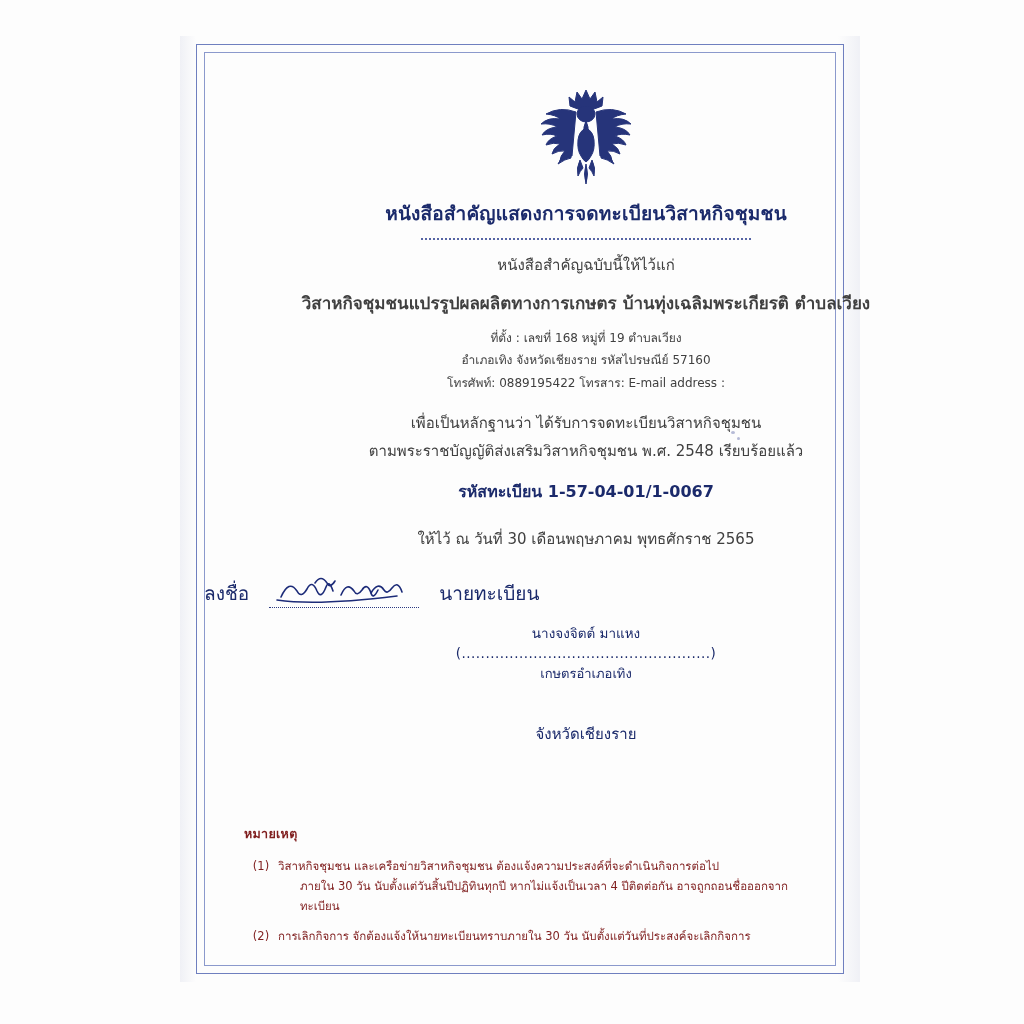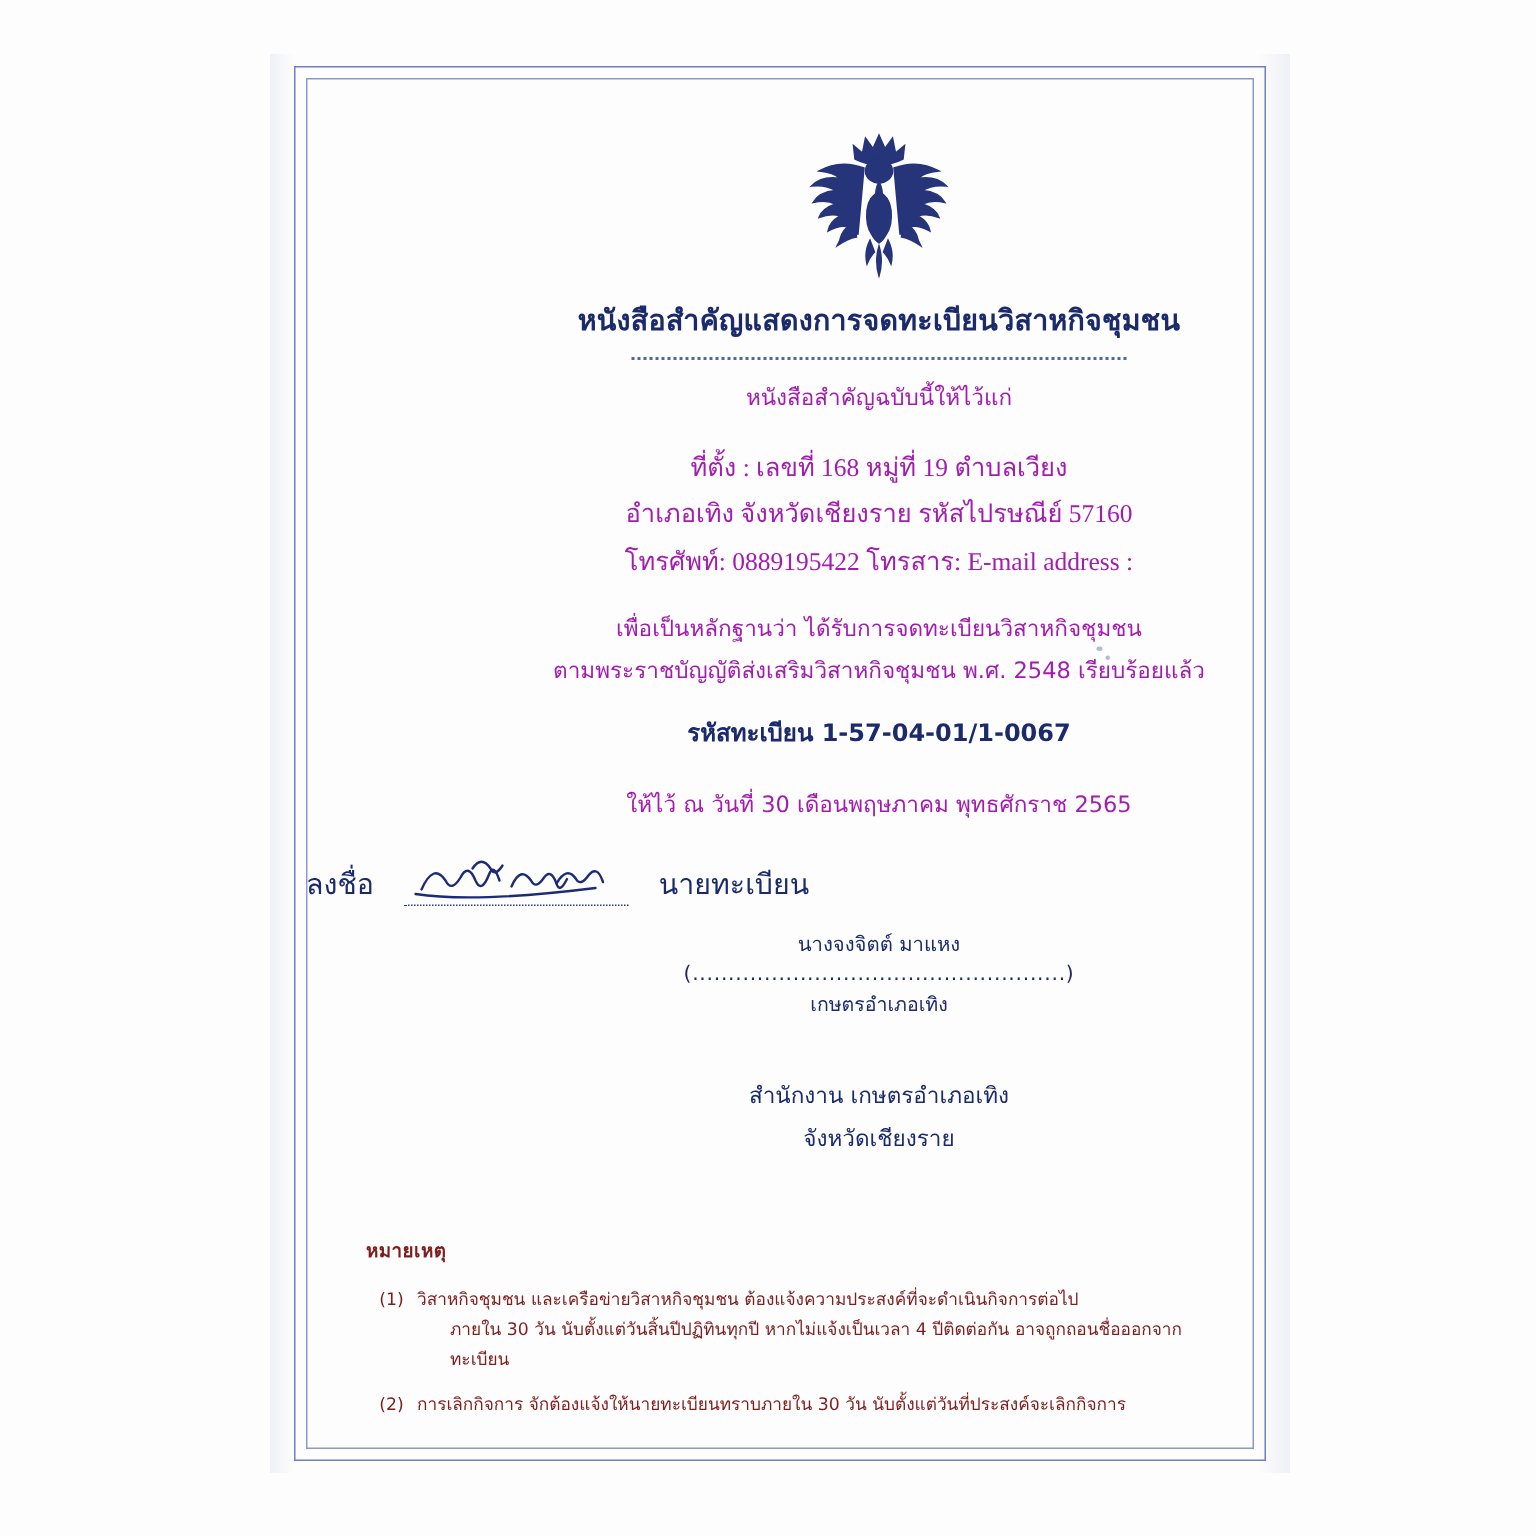--- a/index.html
+++ b/index.html
@@ -90,7 +90,7 @@
   .line {
     font-size: 15px;
     line-height: 1.85;
-    color: #a21caf;
+    color: #404040;
   }
   .line.big {
     font-size: 17px;

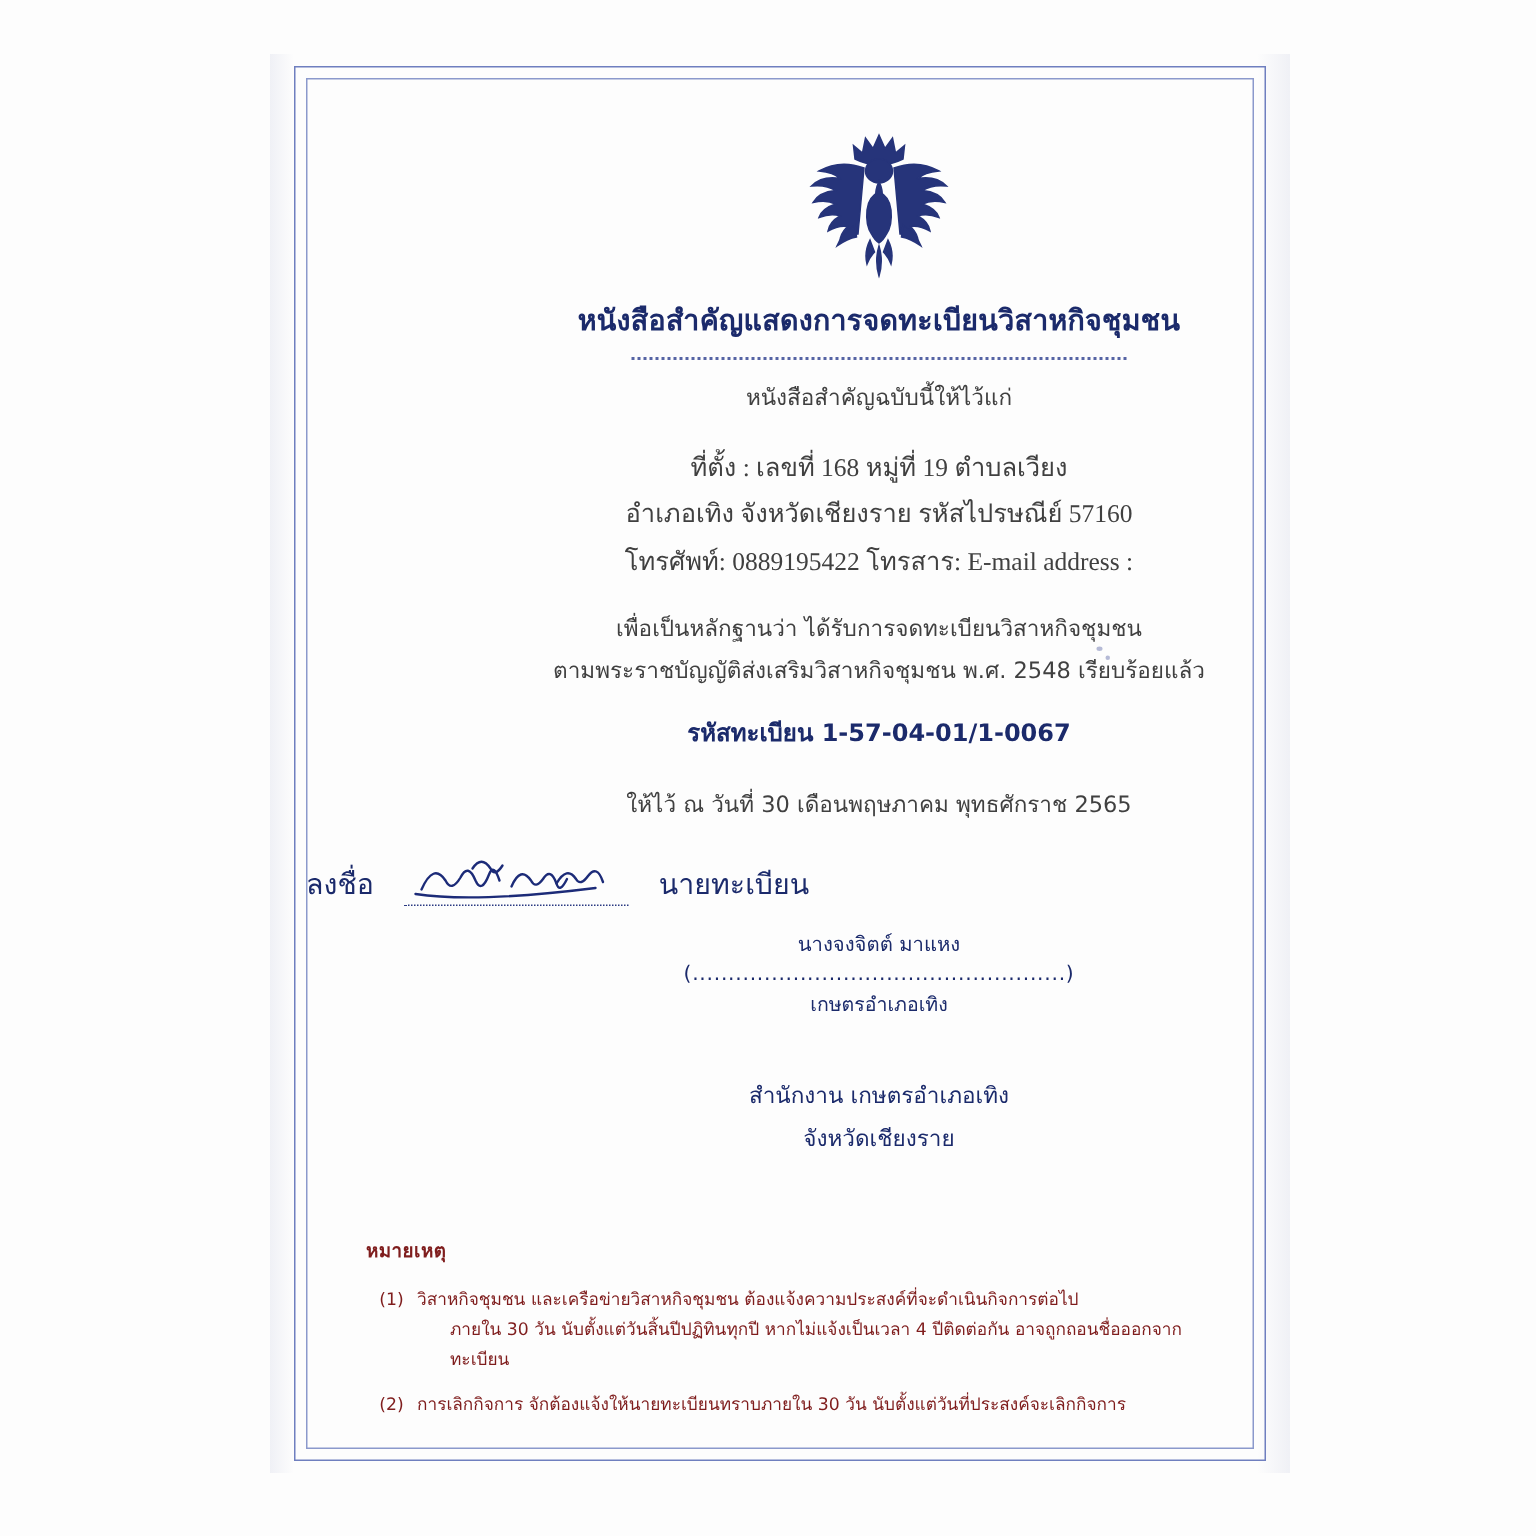--- a/index.html
+++ b/index.html
@@ -246,6 +246,7 @@
     <div class="line">หนังสือสำคัญฉบับนี้ให้ไว้แก่</div>
 
     <div class="gap-s"></div>
+    <div class="line big">วิสาหกิจชุมชนแปรรูปผลผลิตทางการเกษตร บ้านทุ่งเฉลิมพระเกียรติ ตำบลเวียง</div>
 
     <div class="gap-s"></div>
     <div class="line small">ที่ตั้ง : เลขที่ 168 หมู่ที่ 19 ตำบลเวียง</div>

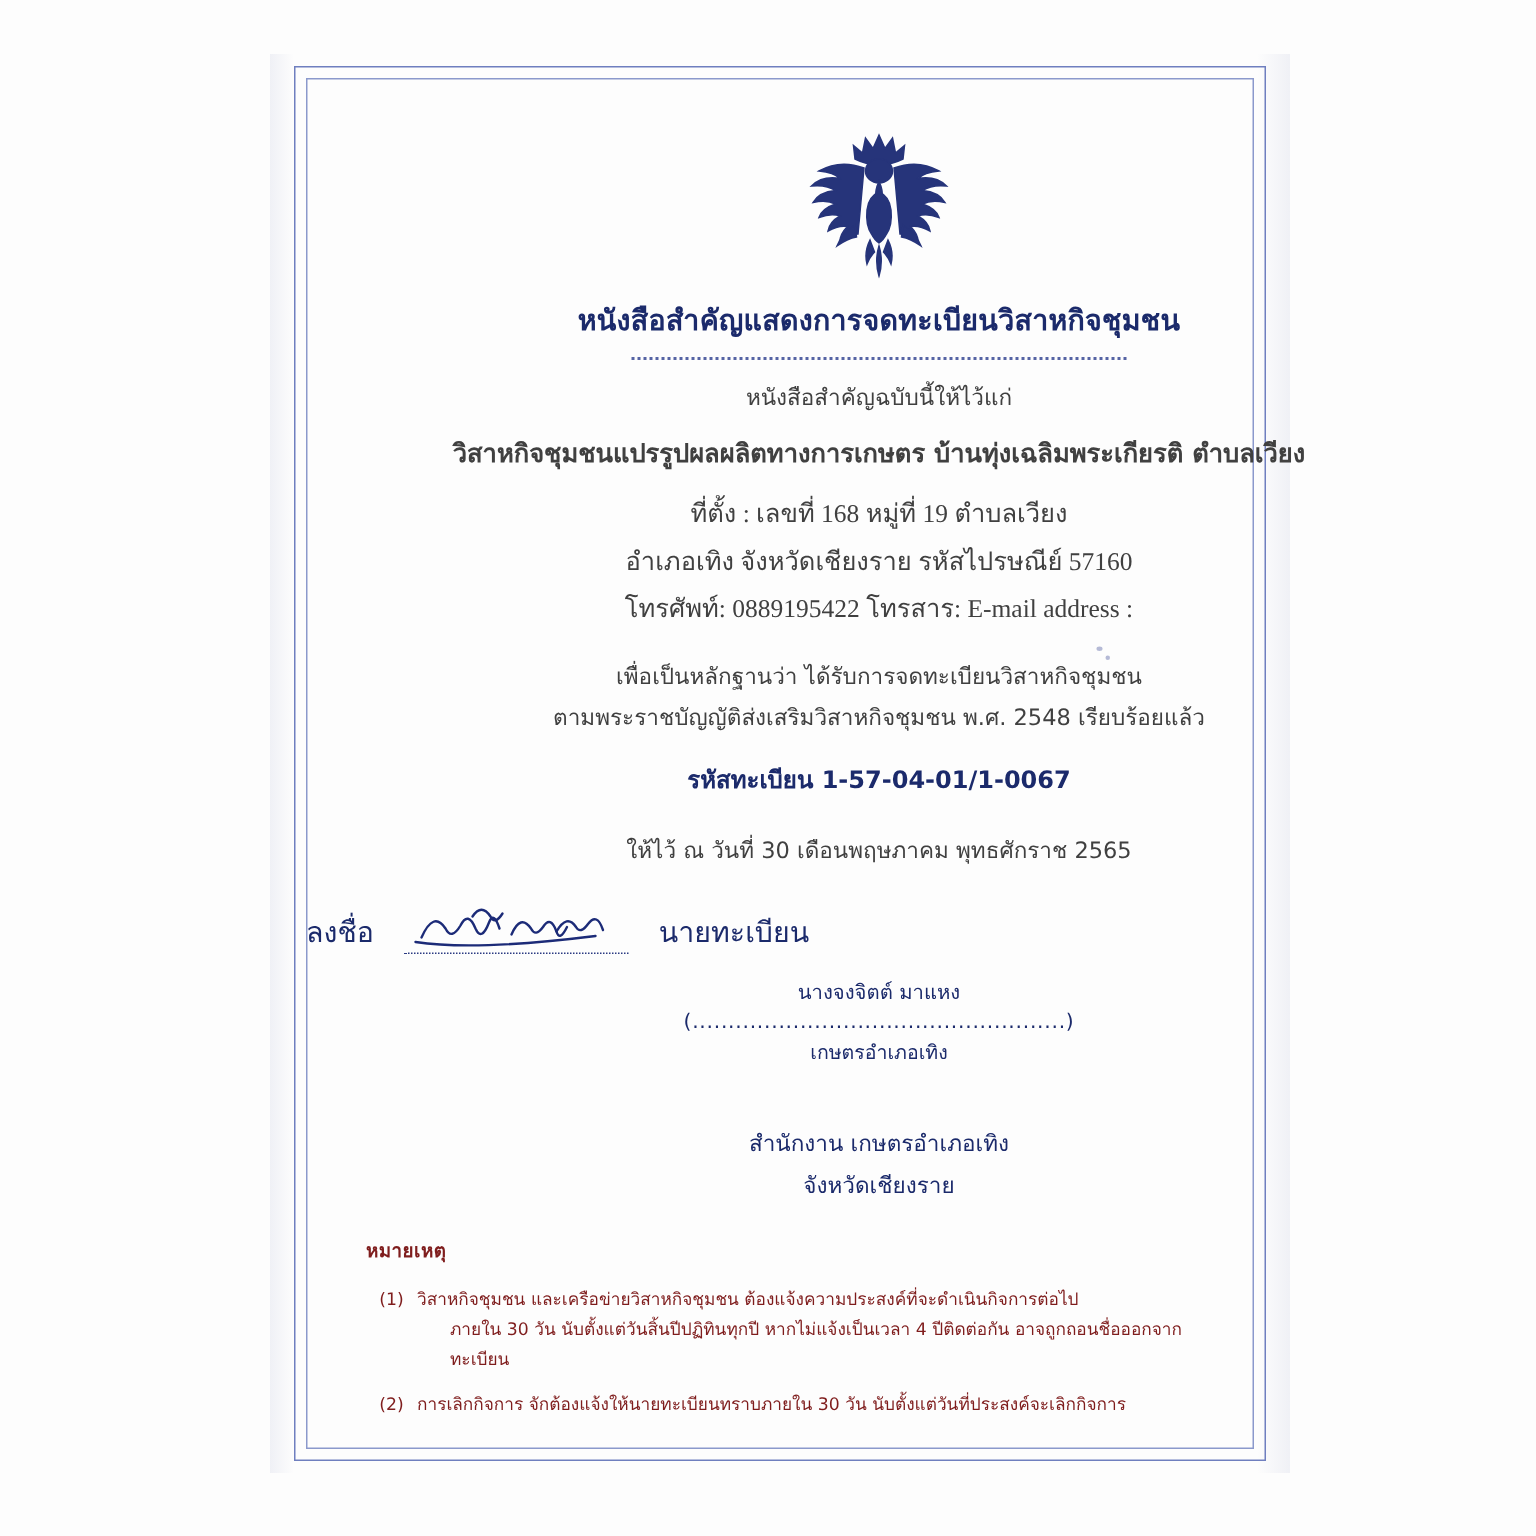--- a/index.html
+++ b/index.html
@@ -97,8 +97,7 @@
     font-weight: 600;
   }
   .line.small {
-    font-size: 17px;
-    font-family: Liberation Serif, serif;
+    font-size: 12px;
   }
   .gap-s { height: 8px; }
   .gap-m { height: 16px; }

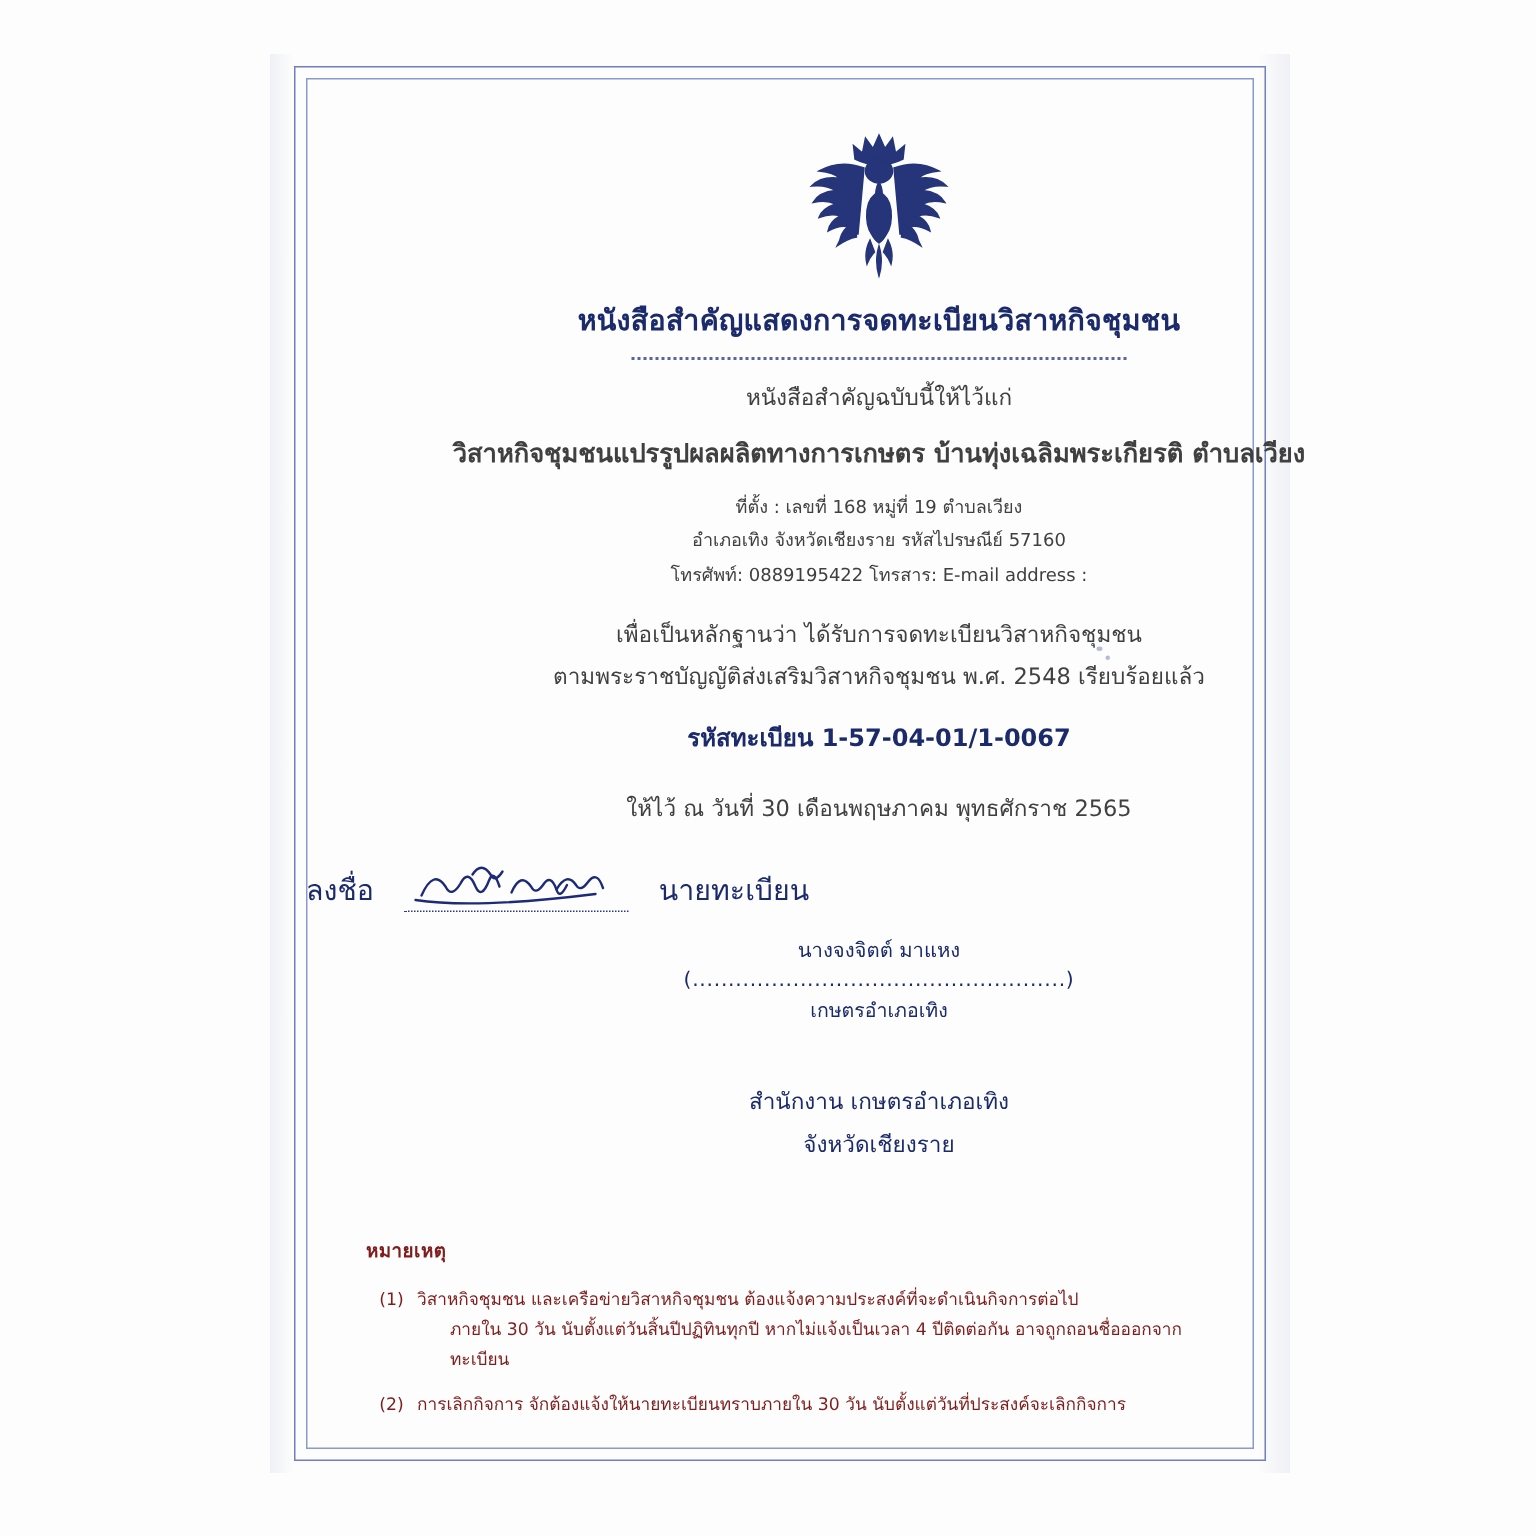--- a/index.html
+++ b/index.html
@@ -285,7 +285,6 @@
     </div>
 
     <div class="office">
-      <div>สำนักงาน เกษตรอำเภอเทิง</div>
       <div>จังหวัดเชียงราย</div>
     </div>
 

